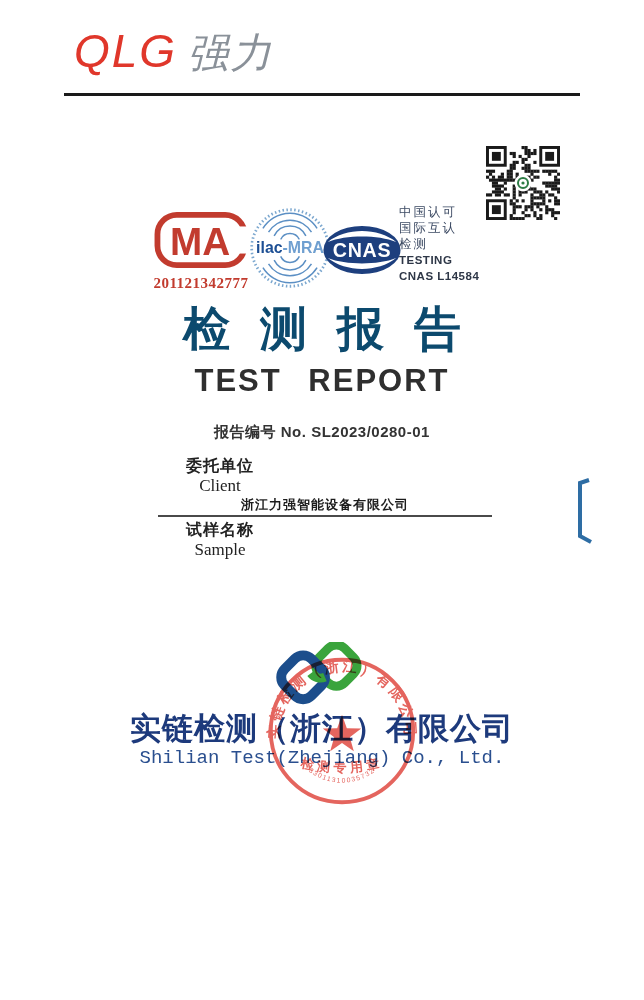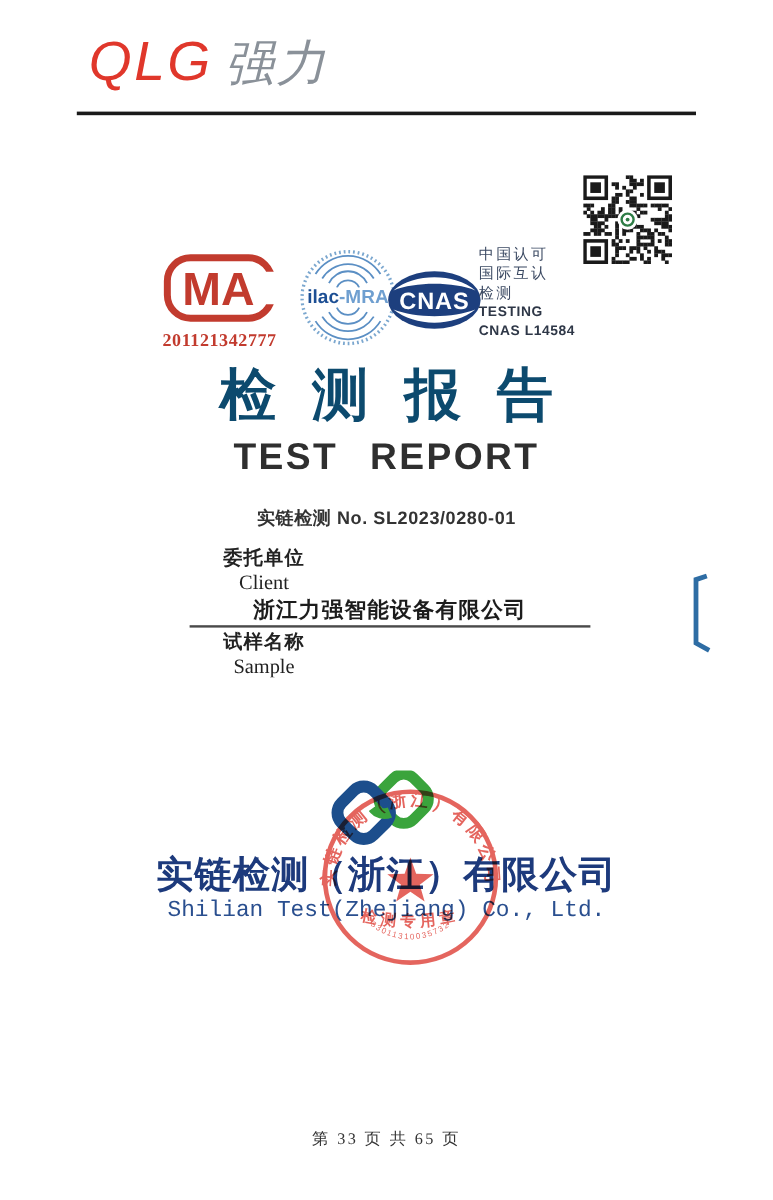--- a/index.html
+++ b/index.html
@@ -24,7 +24,7 @@
   .qr{position:absolute;left:486px;top:146px;width:74px;height:74px;}
 
   
-  .cma{position:absolute;left:132px;top:210px;width:102px;text-align:center;}
+  .cma{position:absolute;left:150px;top:210px;width:102px;text-align:center;}
   .cma .num{color:var(--cma-red);font-family:"Liberation Serif",serif;font-weight:bold;
             font-size:15px;letter-spacing:0.5px;margin-top:1px;white-space:nowrap;}
   .ilac{position:absolute;left:248px;top:206px;width:84px;height:84px;}

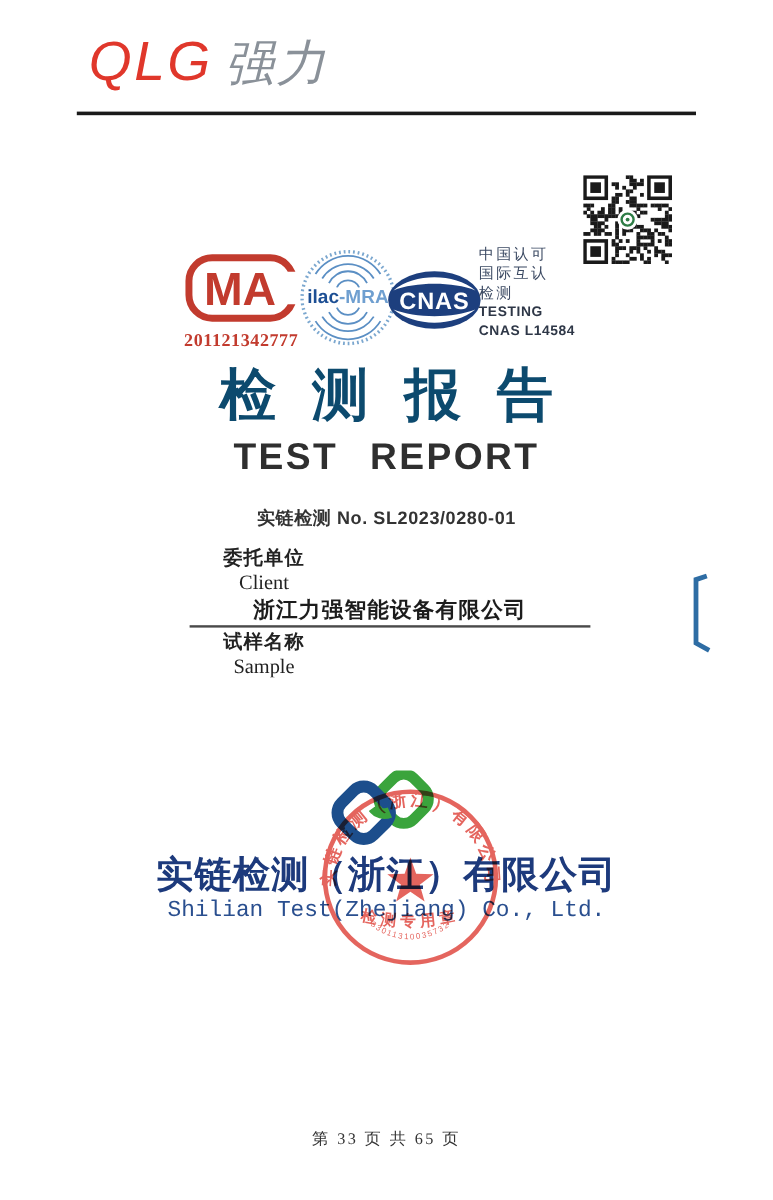--- a/index.html
+++ b/index.html
@@ -347,7 +347,7 @@
   <div class="title-cn">检测报告</div>
   <div class="title-en">TEST REPORT</div>
   <div class="report-no">
-    <span>实链检测 No.</span>
+    <span>报告编号 No.</span>
     <span>SL2023/0280-01</span>
   </div>
 

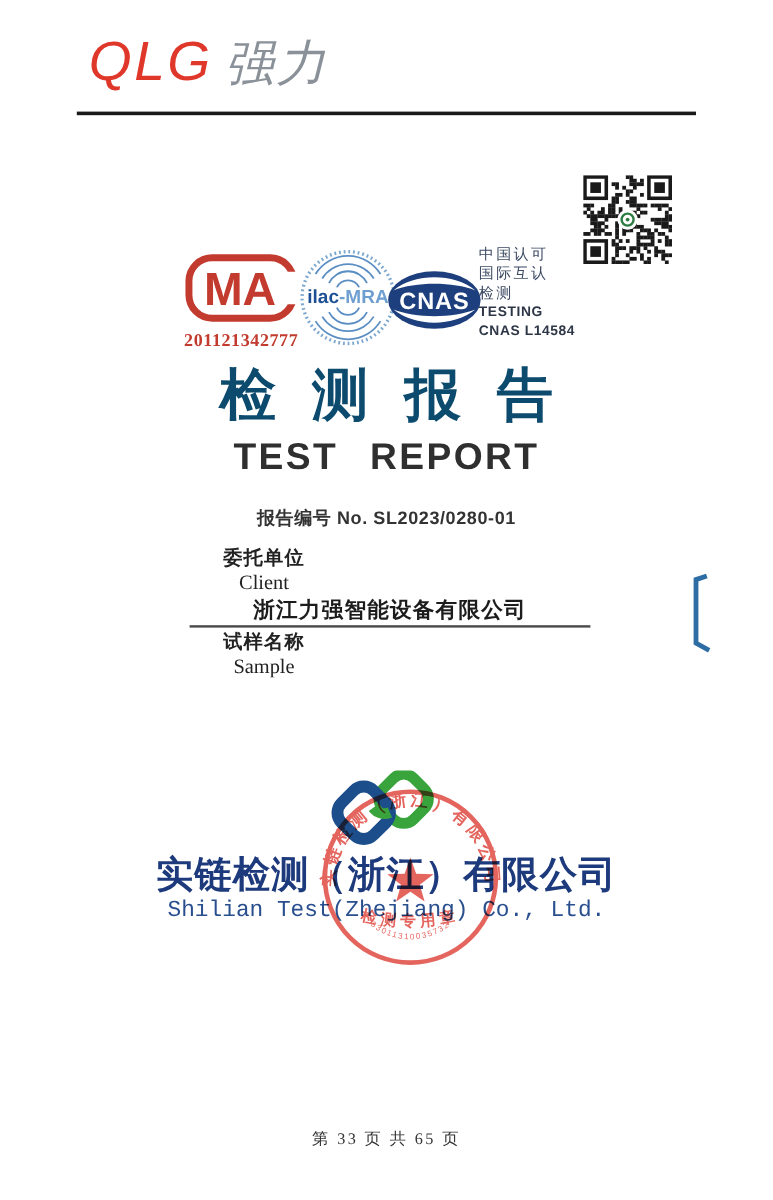--- a/index.html
+++ b/index.html
@@ -49,7 +49,7 @@
                    font-family:"Liberation Serif",serif;line-height:20px;}
   .form-labels .en{font-size:17px;color:#222;font-family:"Liberation Serif",serif;line-height:20px;}
   .form-value{flex:1;display:flex;align-items:flex-end;justify-content:center;
-              border-bottom:2px solid #4a4a4a;font-size:18px;font-weight:bold;color:#1c1c1c;
+              border-bottom:2px solid #4a4a4a;font-size:13px;font-weight:bold;color:#1c1c1c;
               padding-bottom:1px;letter-spacing:1px;white-space:nowrap;text-align:center;}
 
   

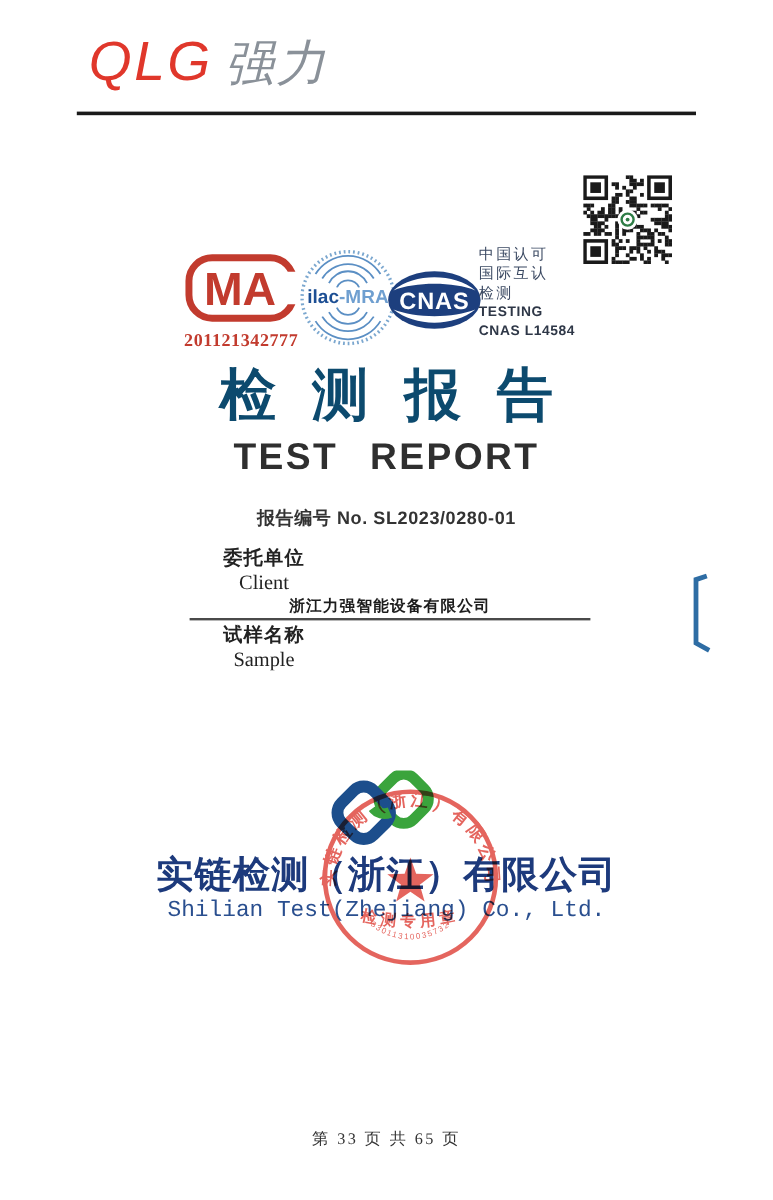--- a/index.html
+++ b/index.html
@@ -407,7 +407,6 @@
     </svg>
   </div>
 
-  <div class="footer">第 33 页 共 65 页</div>
 
 </div>
 

